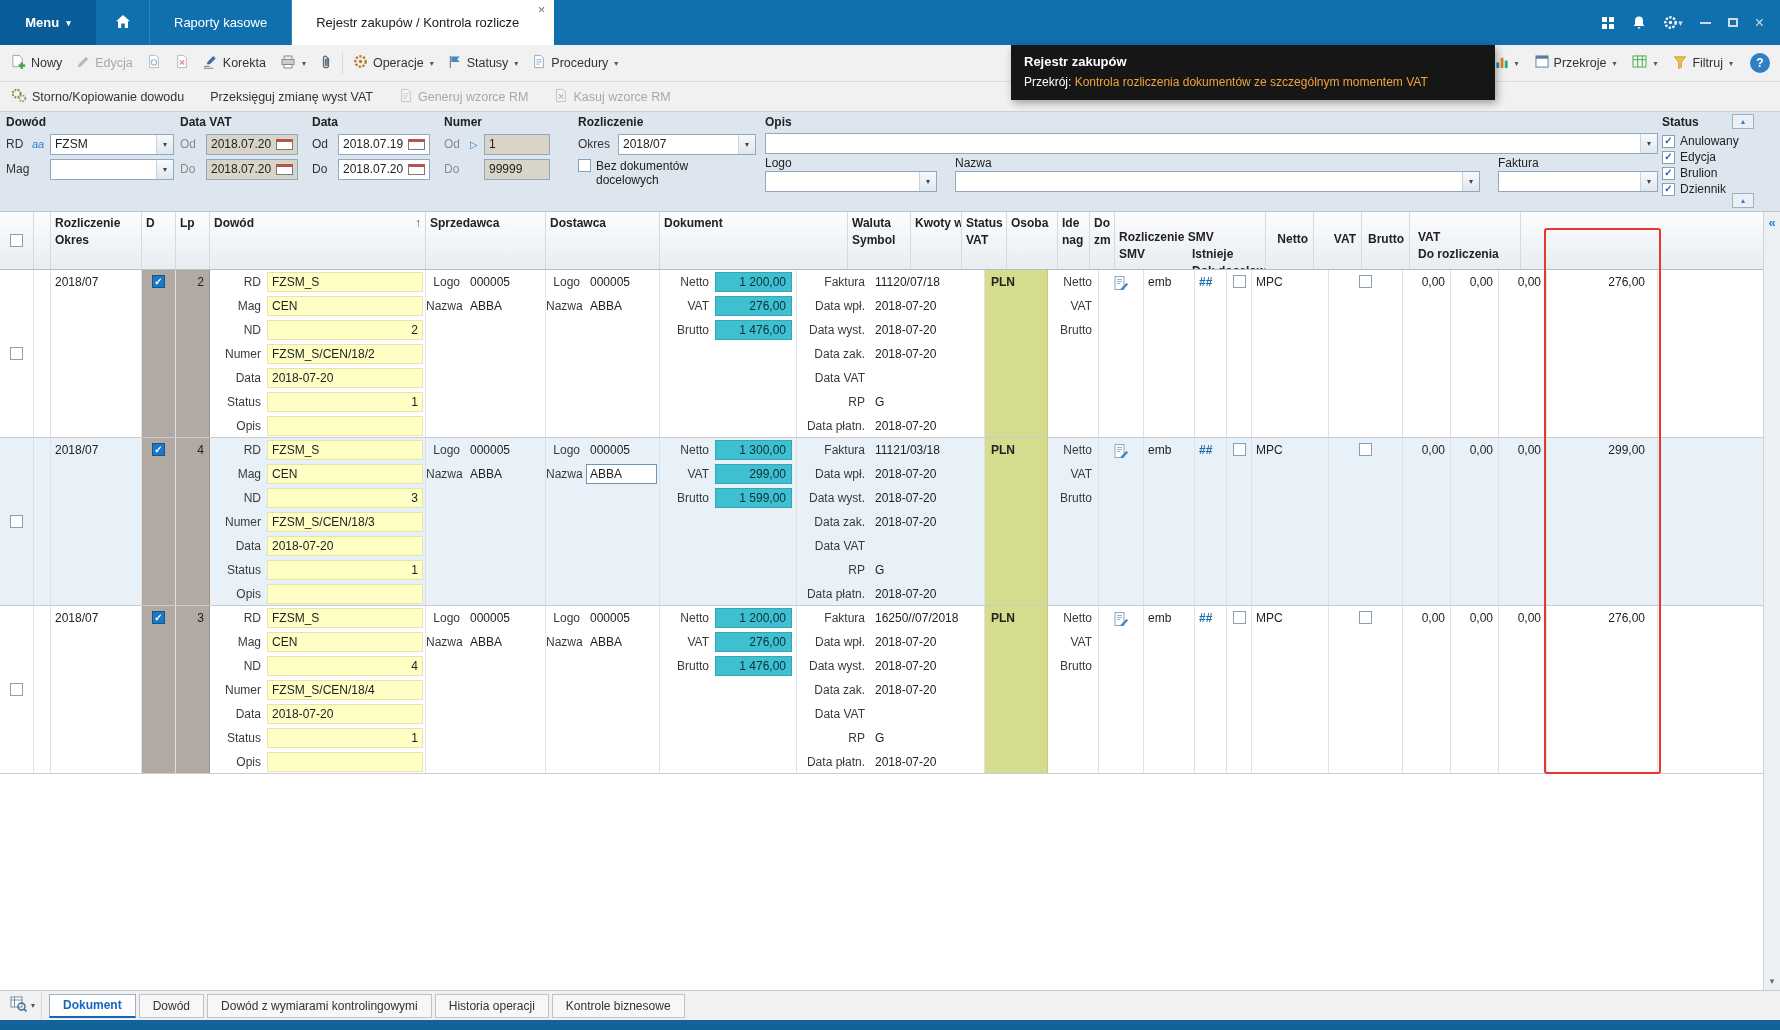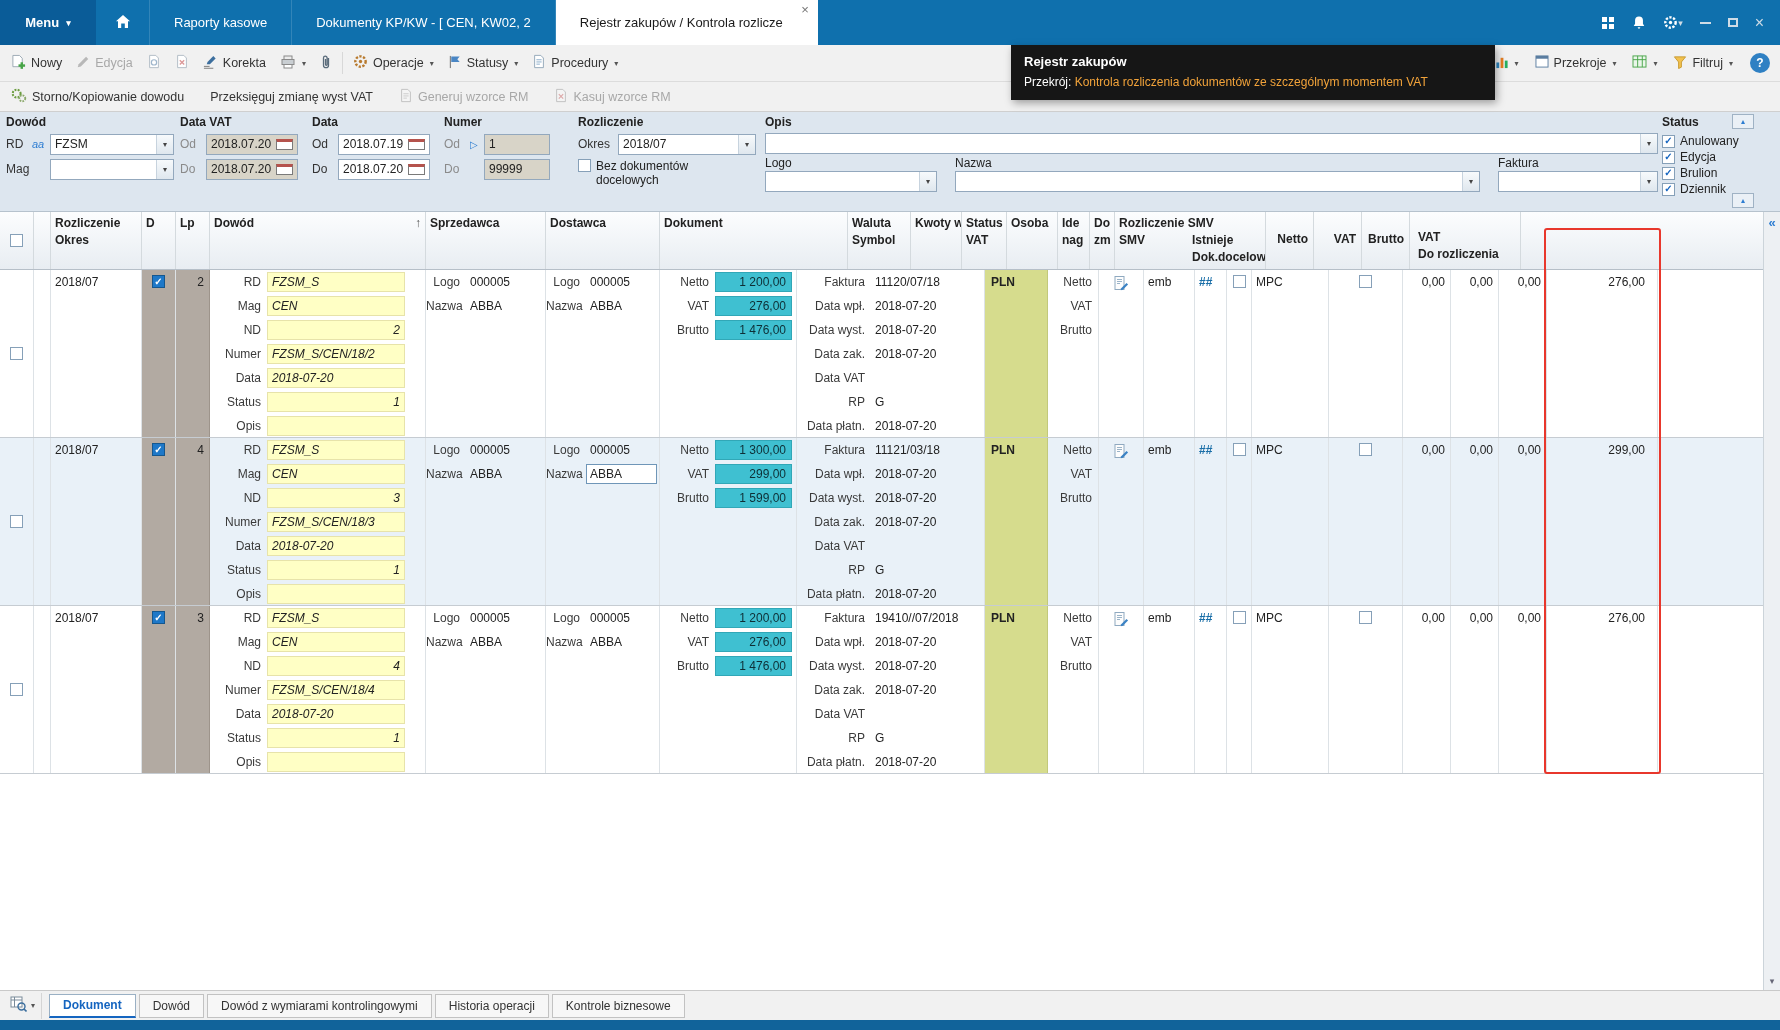--- a/index.html
+++ b/index.html
@@ -137,9 +137,6 @@
   </div>
   <div class="tb-tab">
       <span>Raporty kasowe</span>
-    </div>
-  <div class="tb-tab">
-      <span>Dokumenty KP/KW - [ CEN, KW02, 2</span>
     </div>
   <div class="tb-tab active">
     <span>Rejestr zakupów / Kontrola rozlicze</span>

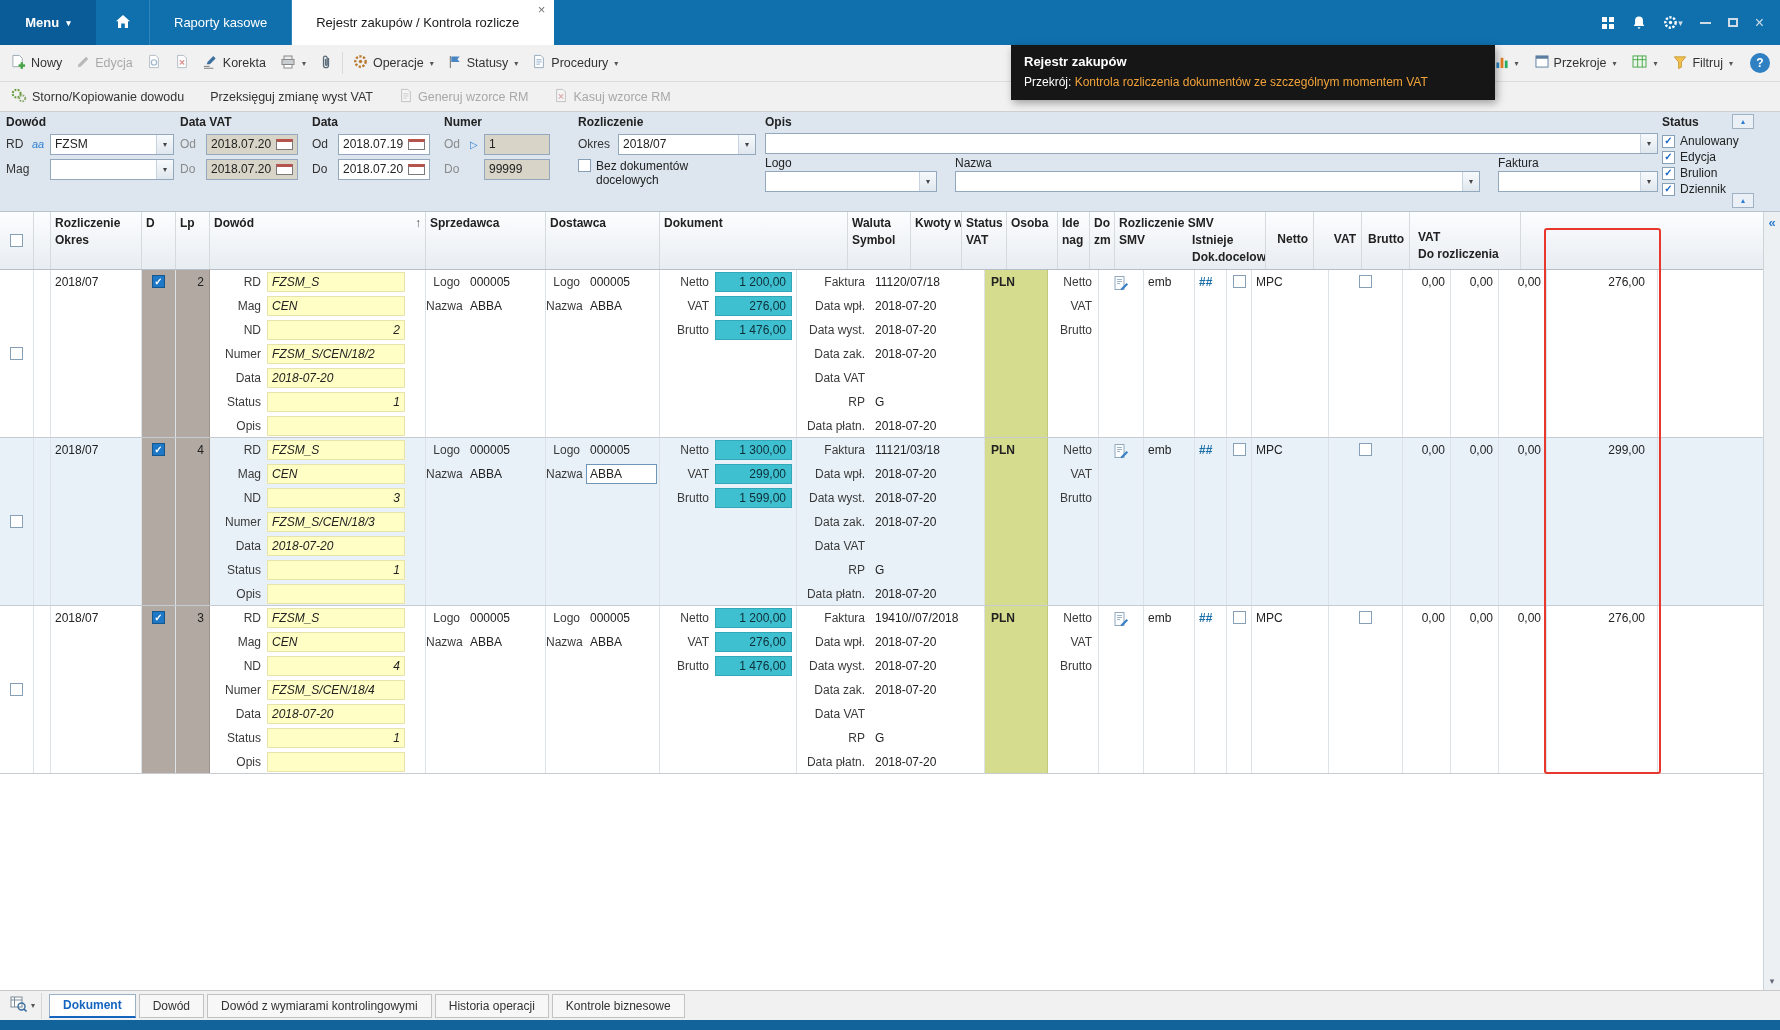--- a/index.html
+++ b/index.html
@@ -105,7 +105,7 @@
   .w-dokl{width:74px;}.w-dokv{width:114px;}.w-dok{width:188px;}
   .w-wal{width:63px;}.w-kw2{width:51px;}.w-stat{width:45px;}.w-osoba{width:51px;}
   .w-ide{width:32px;}.w-dozm{width:25px;}
-  .w-smv{width:77px;}.w-istn{width:74px;}.w-smvg{width:151px;padding:3px 0 0;}
+  .w-smv{width:77px;}.w-istn{width:74px;}.w-smvg{width:151px;padding:17px 0 0;}
   .w-netto{width:48px;}.w-vat{width:48px;}.w-brutto{width:48px;}
   .w-vatdr{width:111px;}
   .w-fill{flex:1;border-right:none;}

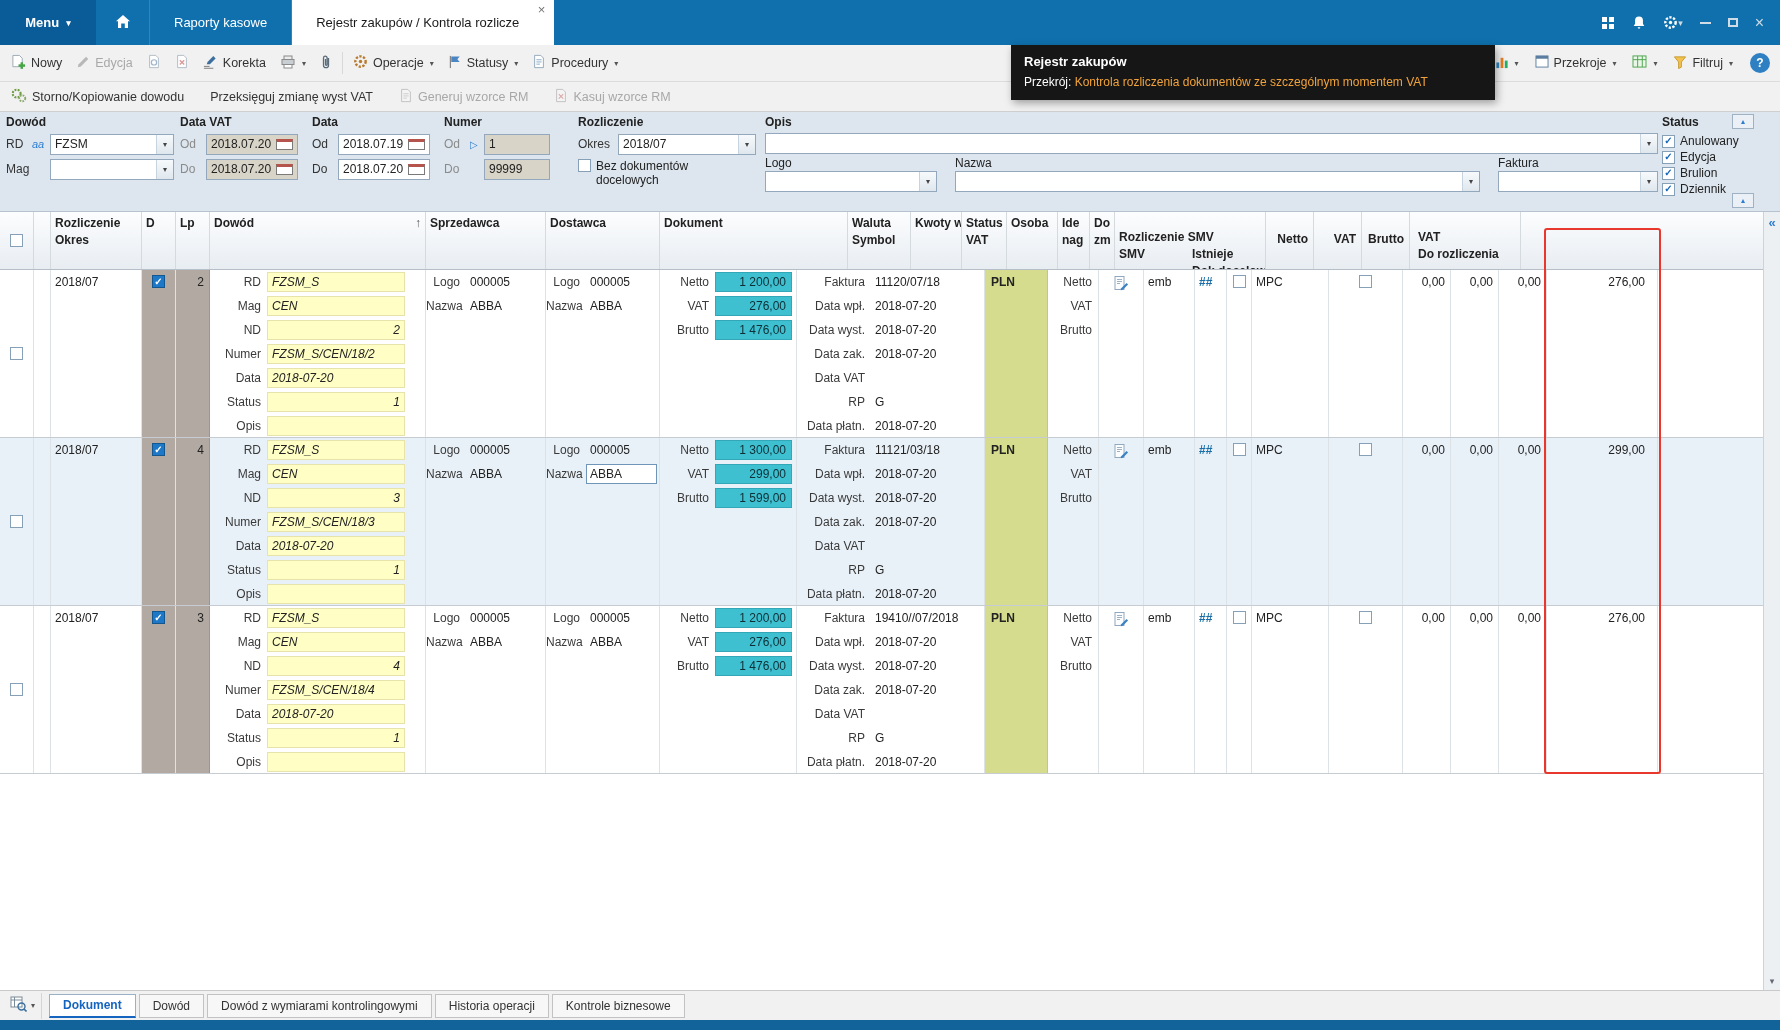--- a/index.html
+++ b/index.html
@@ -84,7 +84,7 @@
   .lab{text-align:right;padding-right:6px;color:#3a3a3a;}
   .val{padding-left:4px;}
   .num{text-align:right;padding-right:5px;}
-  .yv{display:block;height:20px;line-height:19px;margin:2px 20px 2px 0;background:#ffffc5;border:1px solid #e7e3aa;padding:0 4px;overflow:hidden;font-style:italic;}
+  .yv{display:block;height:20px;line-height:19px;margin:2px 2px 2px 0;background:#ffffc5;border:1px solid #e7e3aa;padding:0 4px;overflow:hidden;}
   .yv.num{text-align:right;}
   .cyan{display:block;height:20px;line-height:19px;margin:2px 4px 2px 0;background:#3fc0d1;border:1px solid #31a7b7;padding:0 5px;text-align:right;color:#0e2f36;}
   .dcol{background:#b2aaa2;}

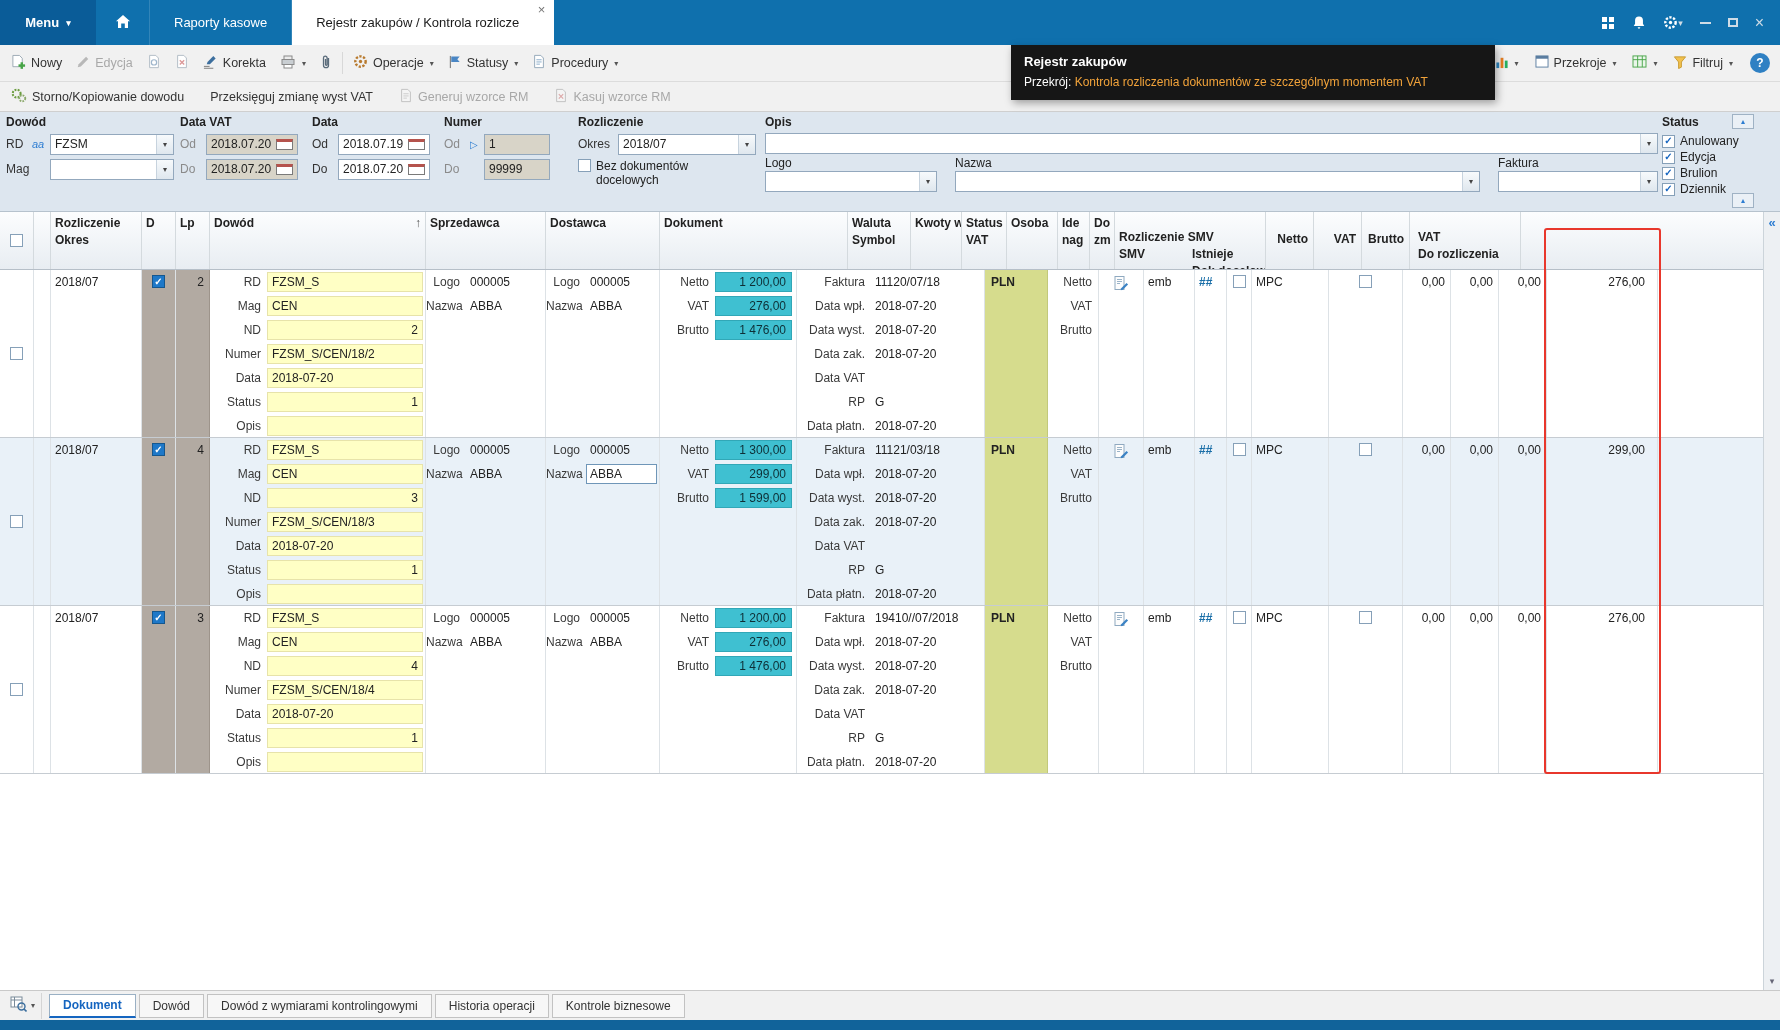--- a/index.html
+++ b/index.html
@@ -961,7 +961,7 @@
       <div class="line lab">Data płatn.</div>
     </div>
     <div class="gc w-dokv">
-      <div class="line val">19410//07/2018</div>
+      <div class="line val">16250//07/2018</div>
       <div class="line val">2018-07-20</div>
       <div class="line val">2018-07-20</div>
       <div class="line val">2018-07-20</div>

